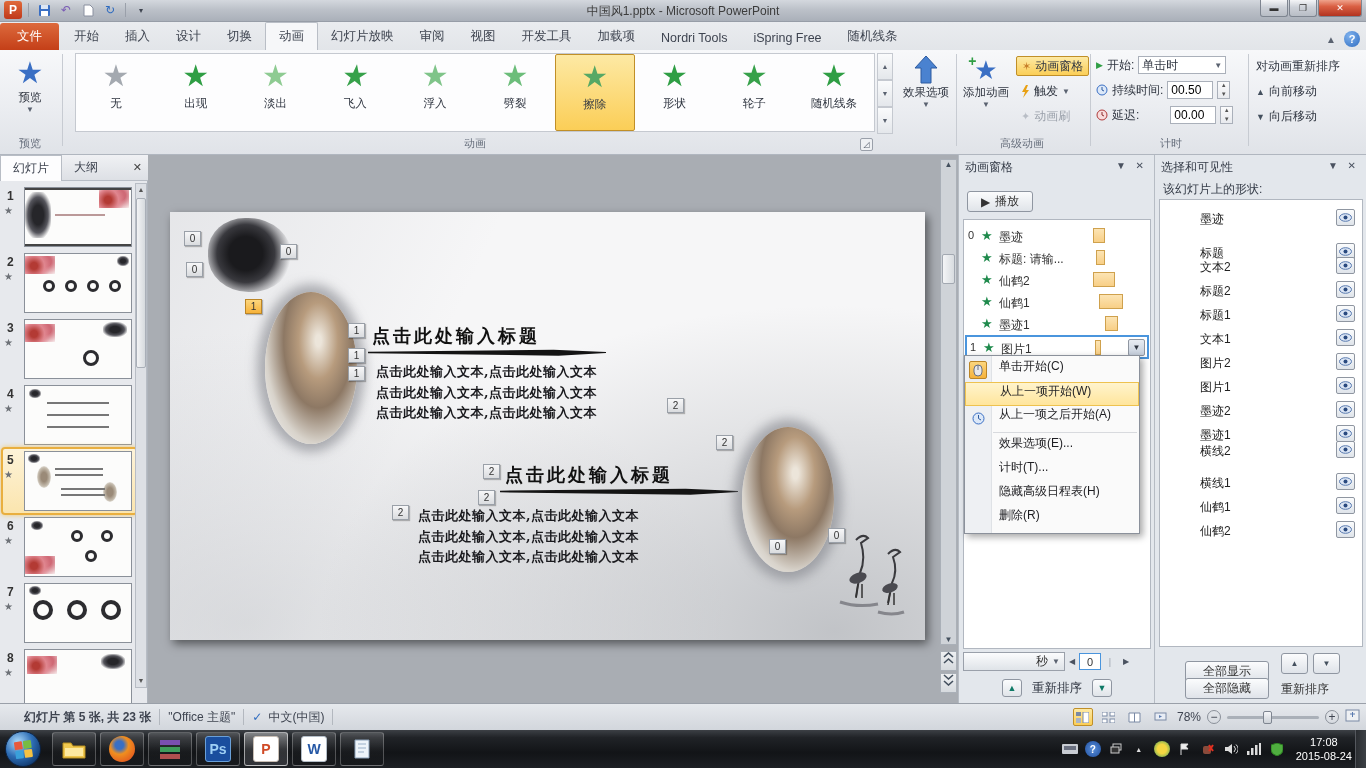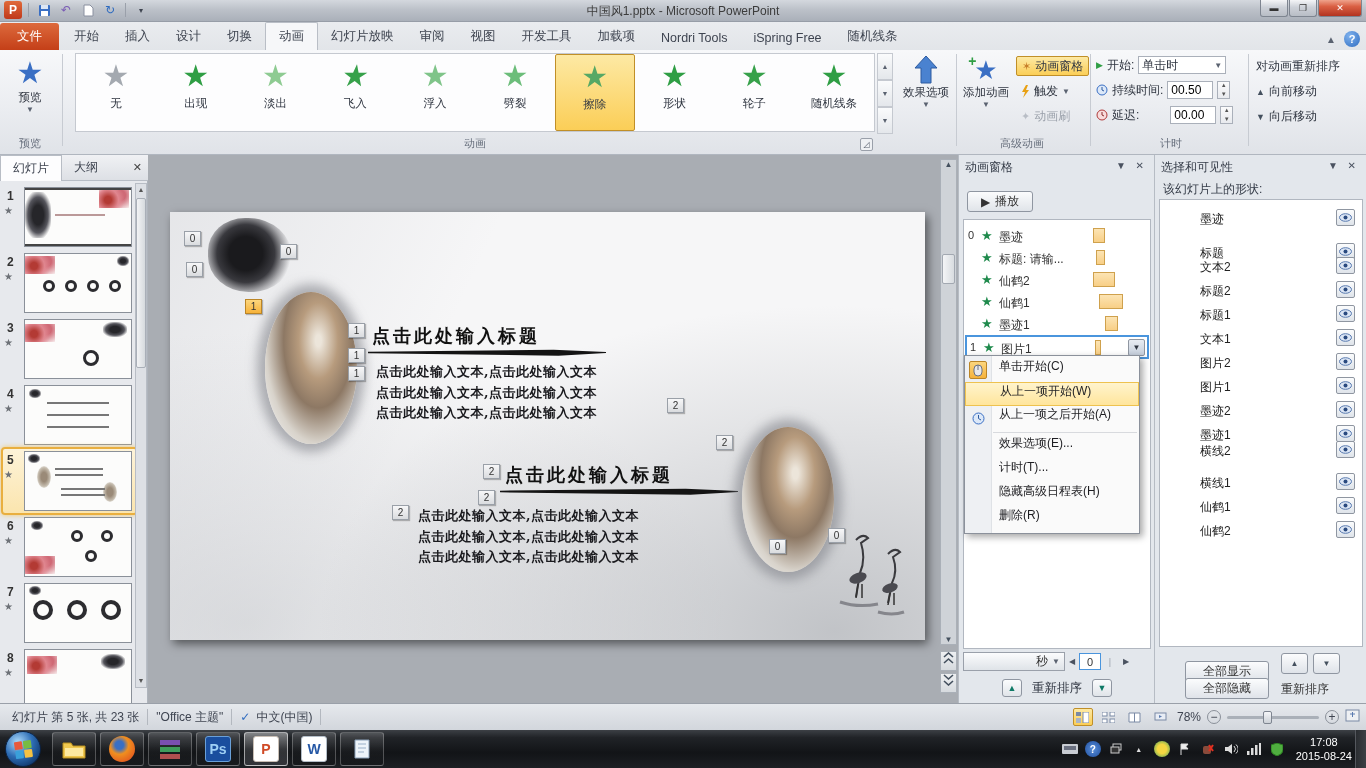--- a/index.html
+++ b/index.html
@@ -839,7 +839,7 @@
 </div>
 
 <div class="statusbar">
-  <span style="padding-left:12px;">幻灯片 第 5 张, 共 23 张</span>
+  <span style="padding-left:24px;font-weight:bold;">幻灯片 第 5 张, 共 23 张</span>
   <span class="ssep"></span>
   <span>"Office 主题"</span>
   <span class="ssep"></span>

